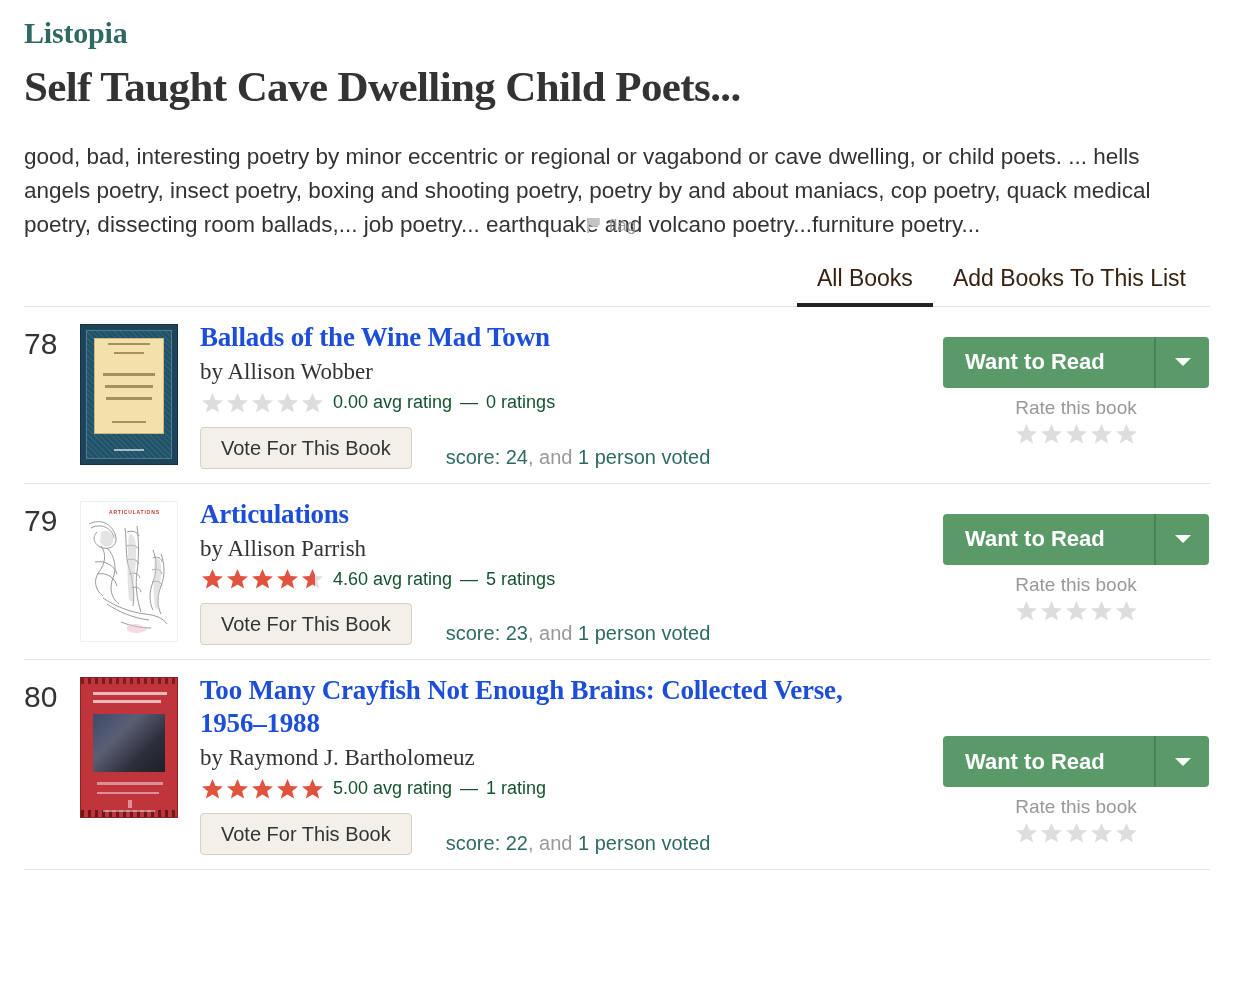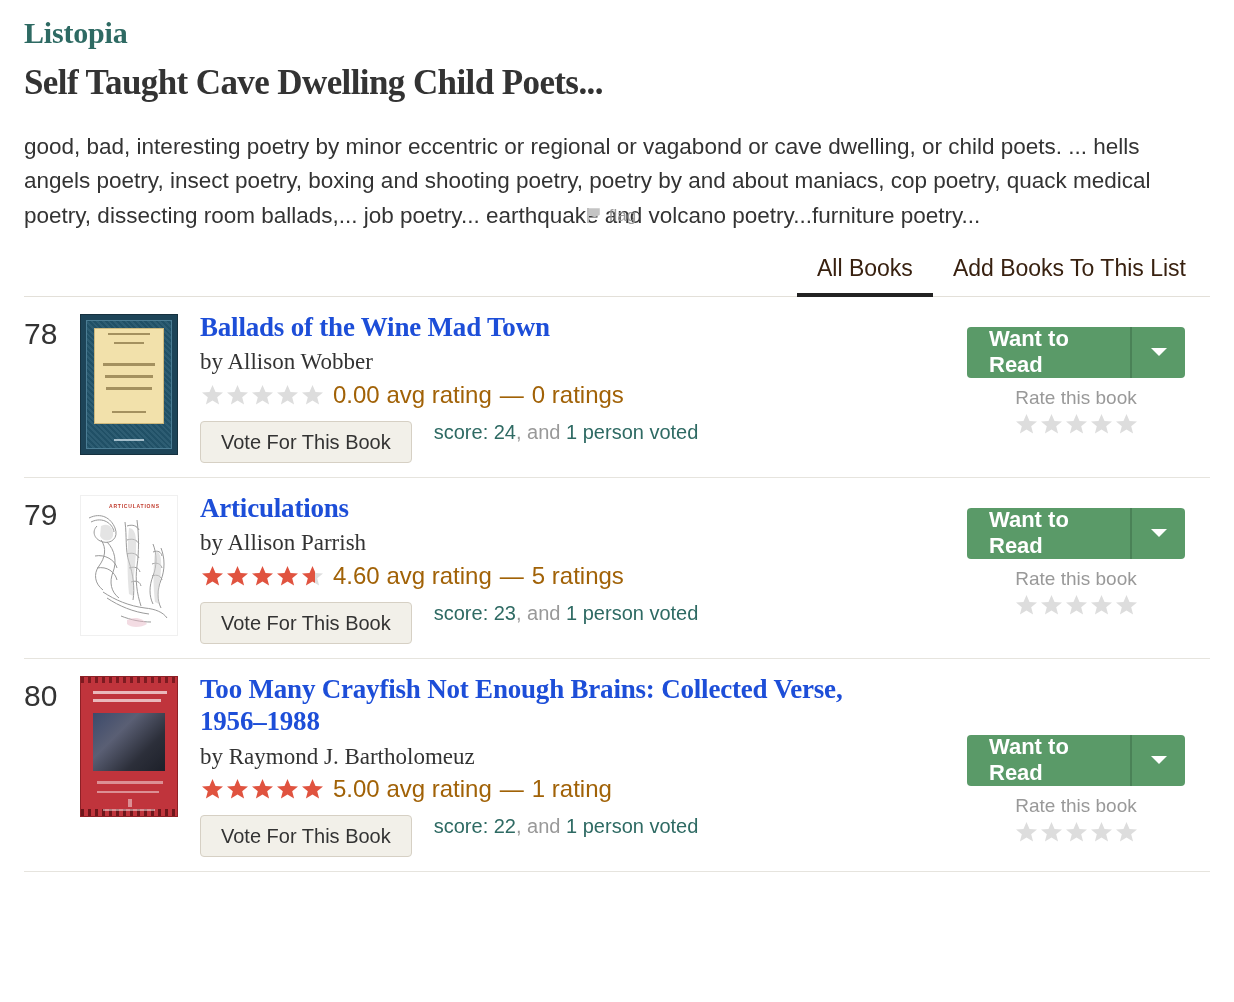--- a/index.html
+++ b/index.html
@@ -37,7 +37,7 @@
   .list-title {
     font-family: "Liberation Serif", serif;
     font-weight: bold;
-    font-size: 35px;
+    font-size: 43px;
     color: #333333;
     letter-spacing: -0.6px;
     line-height: 1.12;

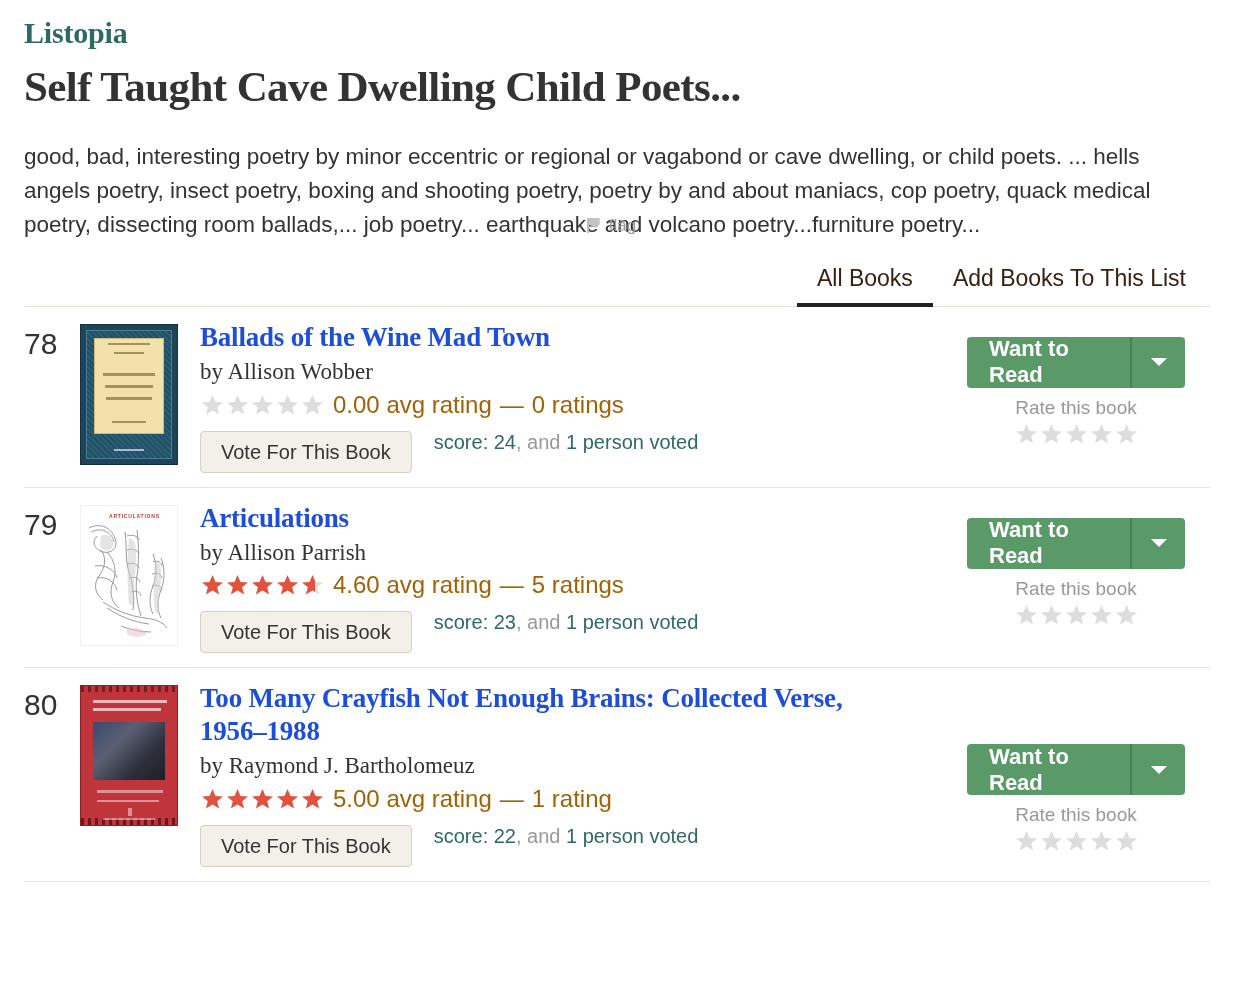--- a/index.html
+++ b/index.html
@@ -303,7 +303,7 @@
   }
   .wtr-wrap {
     display: flex;
-    width: 218px;
+    width: 266px;
     height: 51px;
     border-radius: 4px;
     overflow: hidden;

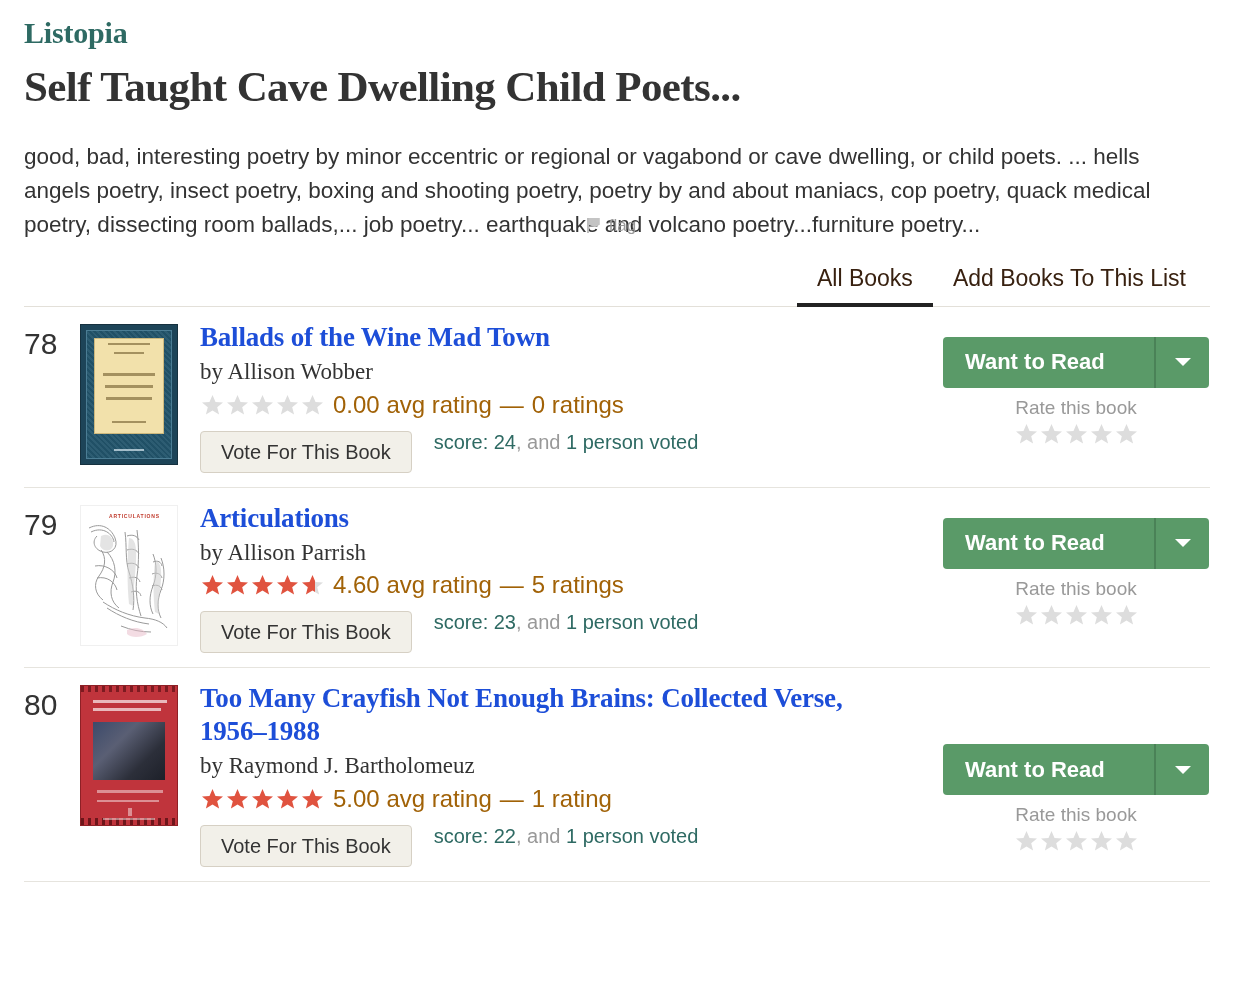--- a/index.html
+++ b/index.html
@@ -252,8 +252,8 @@
     align-items: center;
     gap: 8px;
     margin-top: 5px;
-    font-size: 24px;
-    color: #a16207;
+    font-size: 18px;
+    color: #14532d;
     text-align: right;
   }
   .stars {

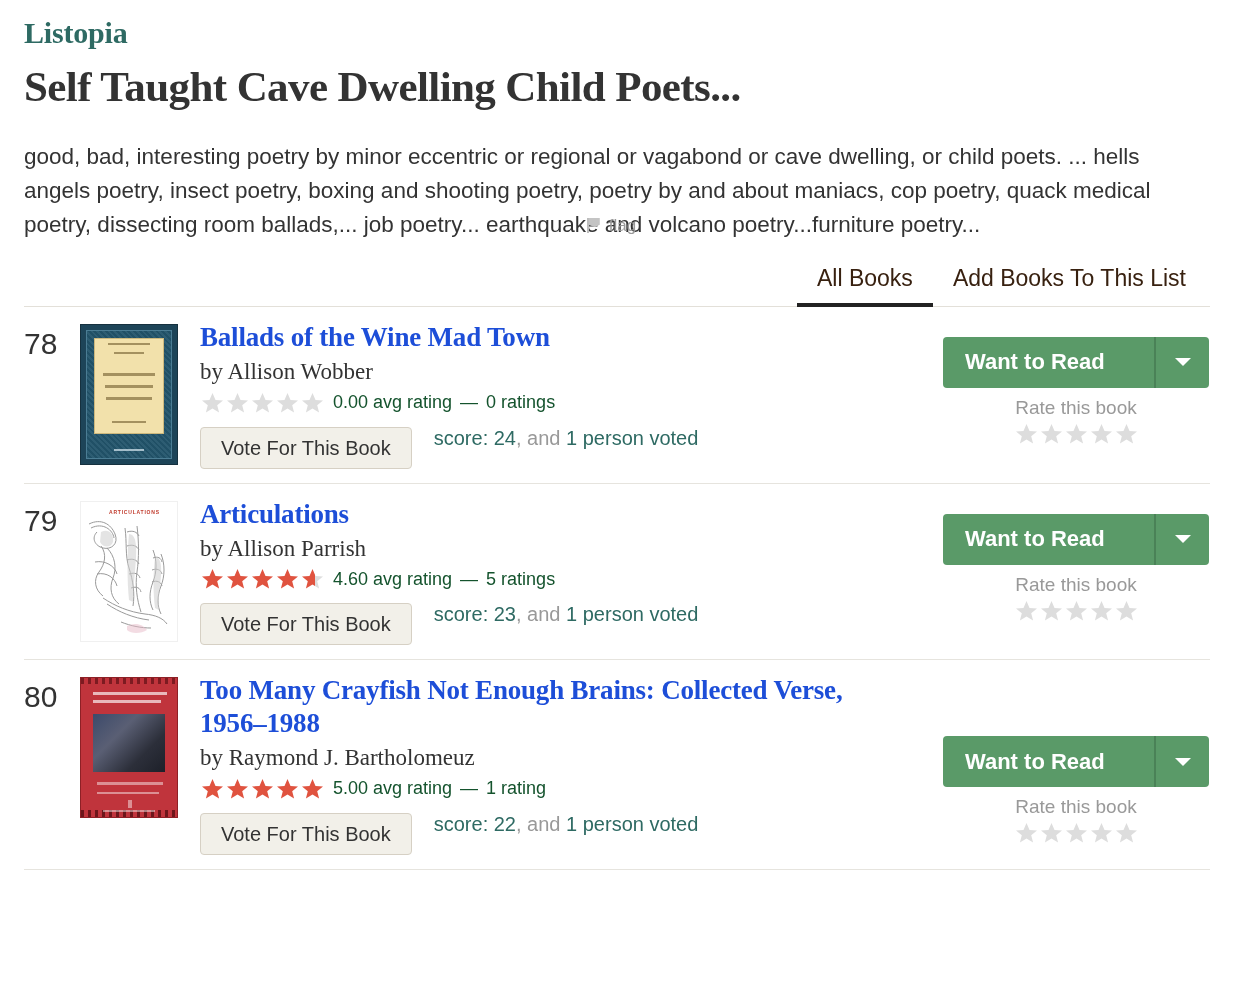--- a/index.html
+++ b/index.html
@@ -271,8 +271,8 @@
 
   .action-line {
     display: flex;
-    align-items: flex-start;
-    gap: 22px;
+    align-items: flex-end;
+    gap: 34px;
     margin-top: 12px;
   }
   .vote-btn {

